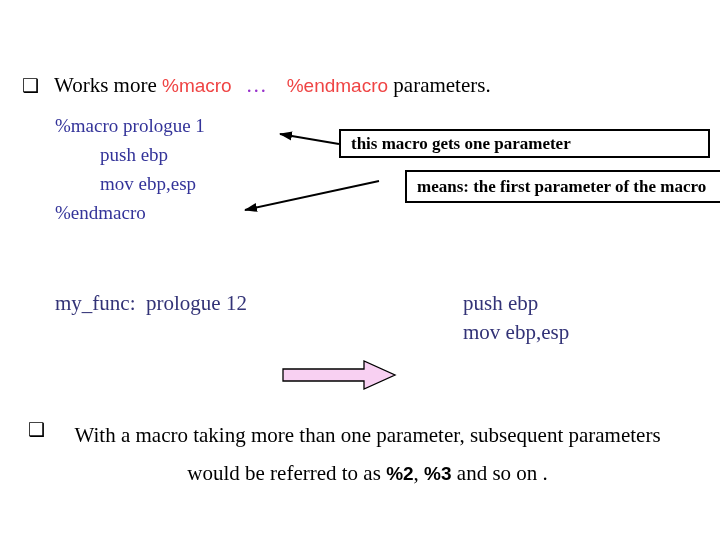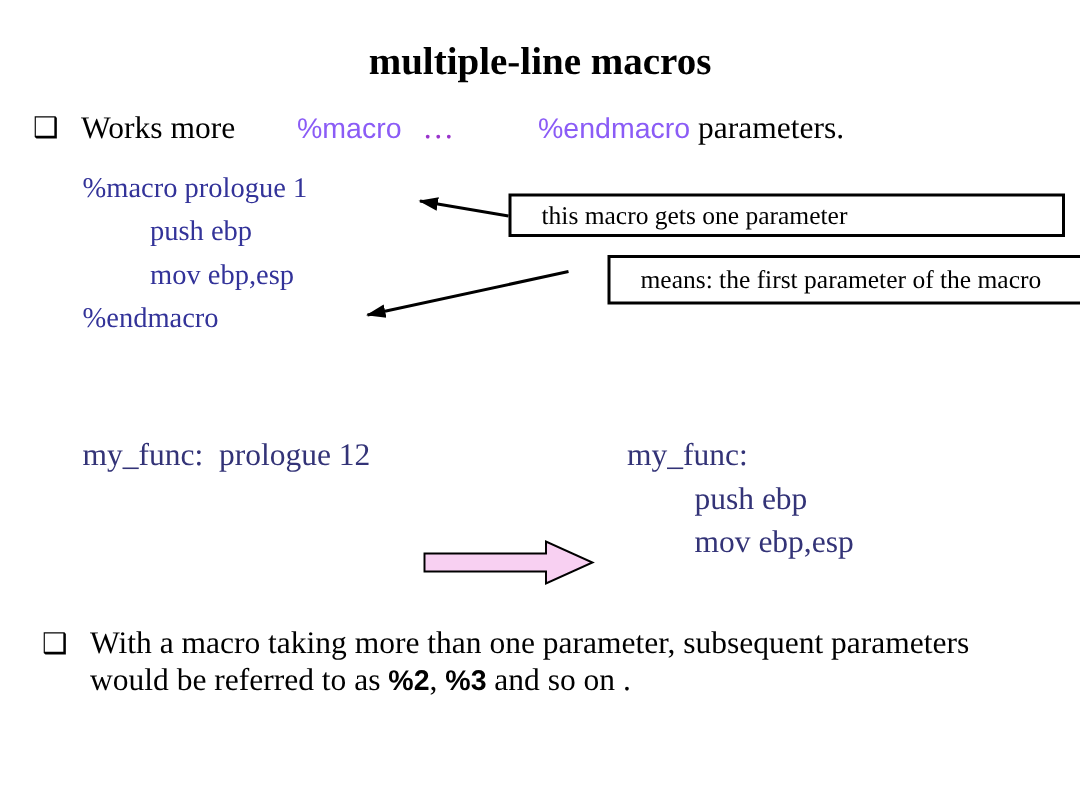--- a/index.html
+++ b/index.html
@@ -53,7 +53,6 @@
 
 <div class="slide">
 
-  <div class="title">multiple-line macros</div>
 
   <div class="bullet-row bullet1">
     <span class="glyph">❑</span>

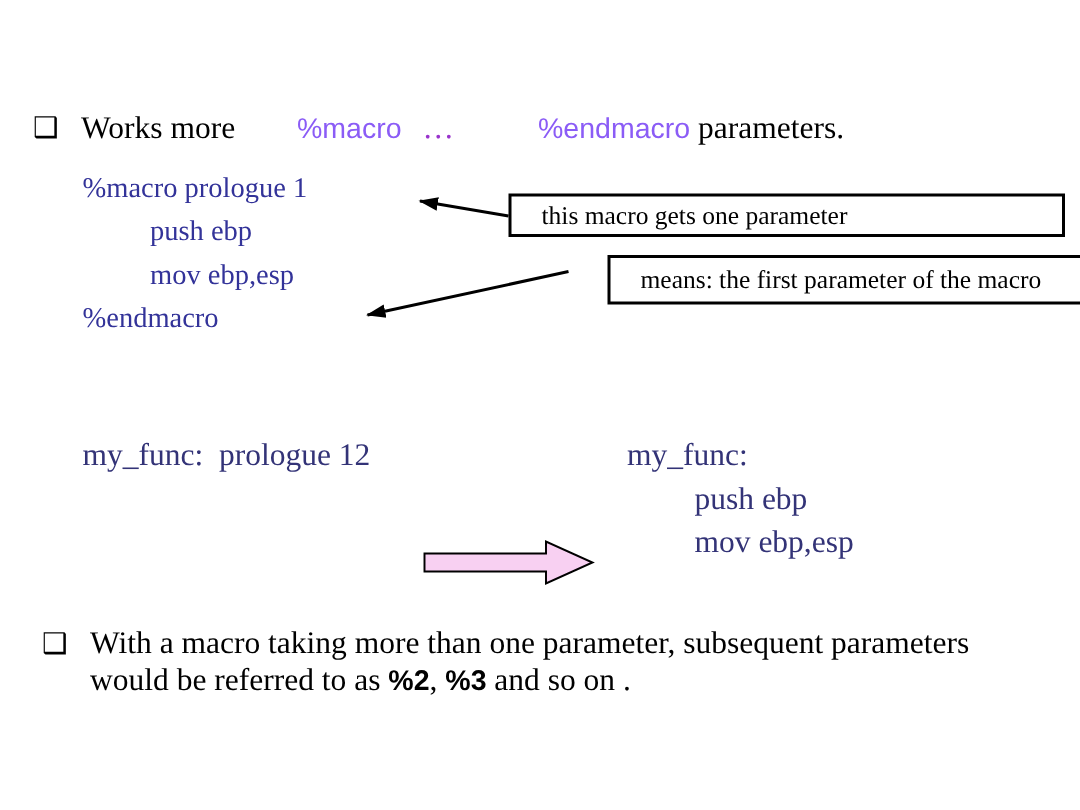--- a/index.html
+++ b/index.html
@@ -19,7 +19,7 @@
   }
   .bullet1 { left:22px; top:72px; }
   .bullet1 .text { font-size:21px; line-height:27px; white-space:pre; }
-  .kw { font-family:"Liberation Sans", sans-serif; color:#8b5cf6; font-size:19px;margin-left:36px; }
+  .kw { font-family:"Liberation Sans", sans-serif; color:#ef4444; font-size:19px; }
   .ellipsis { color:#9933CC; margin:0 20px 0 14px; }
   .code-block {
     position:absolute; left:55px; top:111px;

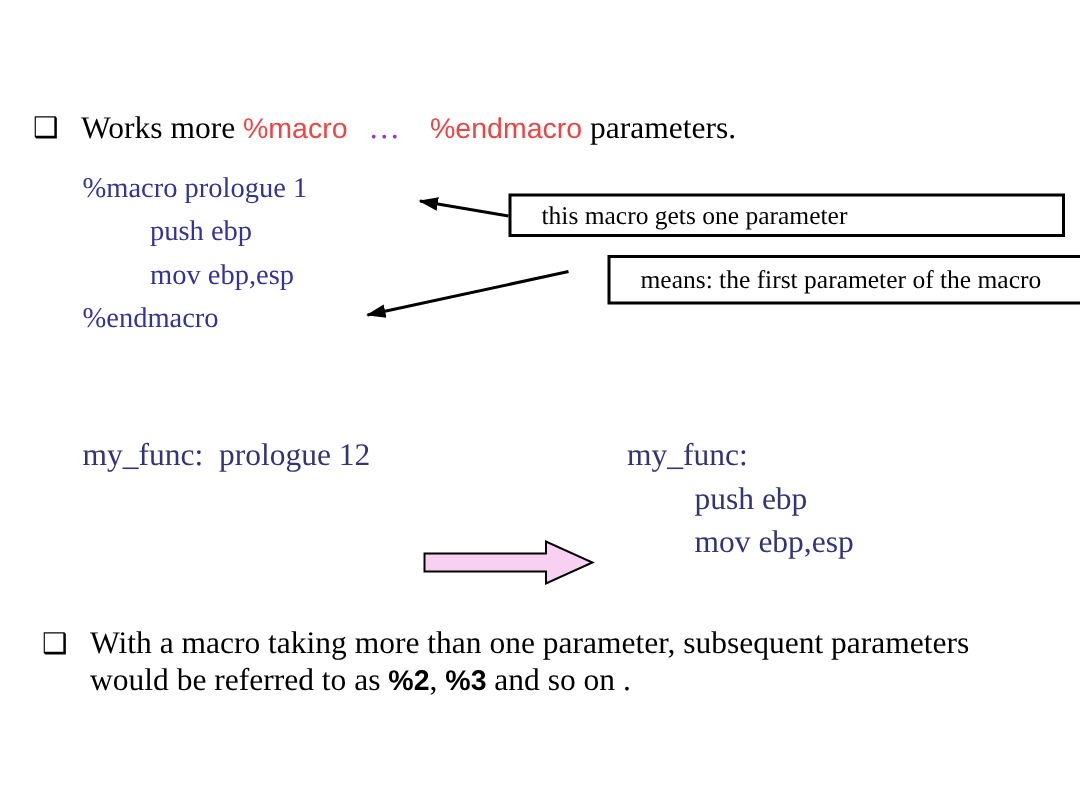--- a/index.html
+++ b/index.html
@@ -29,8 +29,8 @@
   .code-line.indent { padding-left:45px; }
   .callout {
     position:absolute; border:2px solid #000; background:#fff;
-    display:flex; align-items:center; padding-left:20px;
-    font-size:17px; font-weight:normal; color:#000; white-space:nowrap;
+    display:flex; align-items:center; padding-left:10px;
+    font-size:17px; font-weight:bold; color:#000; white-space:nowrap;
   }
   .callout.box1 { left:339px; top:129px; width:371px; height:29px; }
   .callout.box2 { left:405px; top:170px; width:327px; height:33px; }

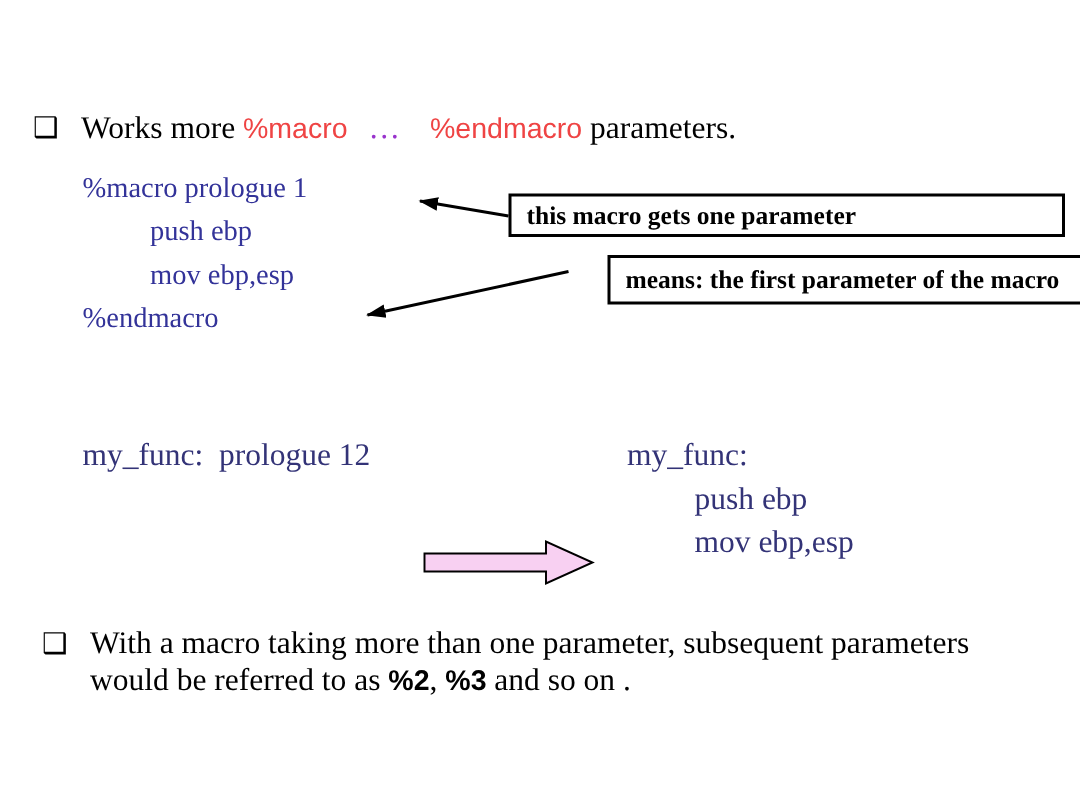--- a/index.html
+++ b/index.html
@@ -87,7 +87,6 @@
   <div class="invocation">my_func:  prologue 12</div>
 
   <div class="expansion">
-    <div>my_func:</div>
     <div class="indent">push ebp</div>
     <div class="indent">mov ebp,esp</div>
   </div>

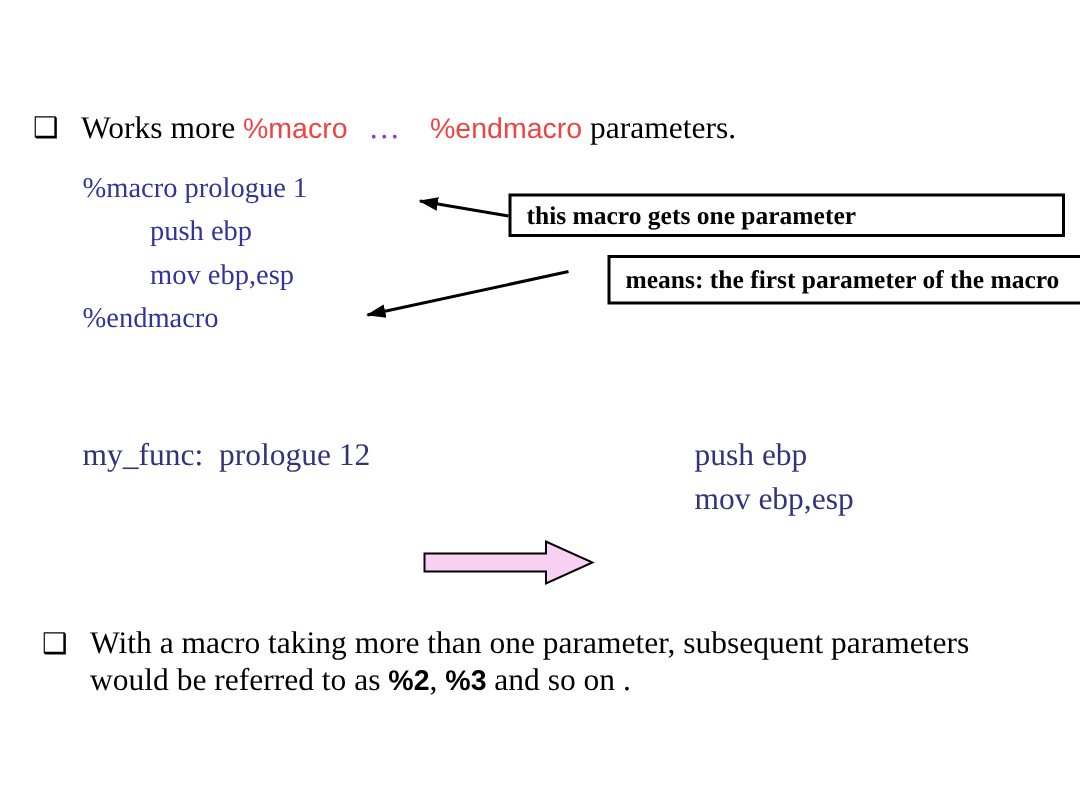--- a/index.html
+++ b/index.html
@@ -45,7 +45,7 @@
   }
   .expansion .indent { padding-left:45px; }
   .bullet2 { left:28px; top:416px; }
-  .bullet2 .text { font-size:21px; line-height:25px; width:615px; }
+  .bullet2 .text { font-size:21px; line-height:38px; width:615px;text-align:center; }
   .param { font-family:"Liberation Sans", sans-serif; font-size:19px; font-weight:bold; color:#000; }
 </style>
 </head>

